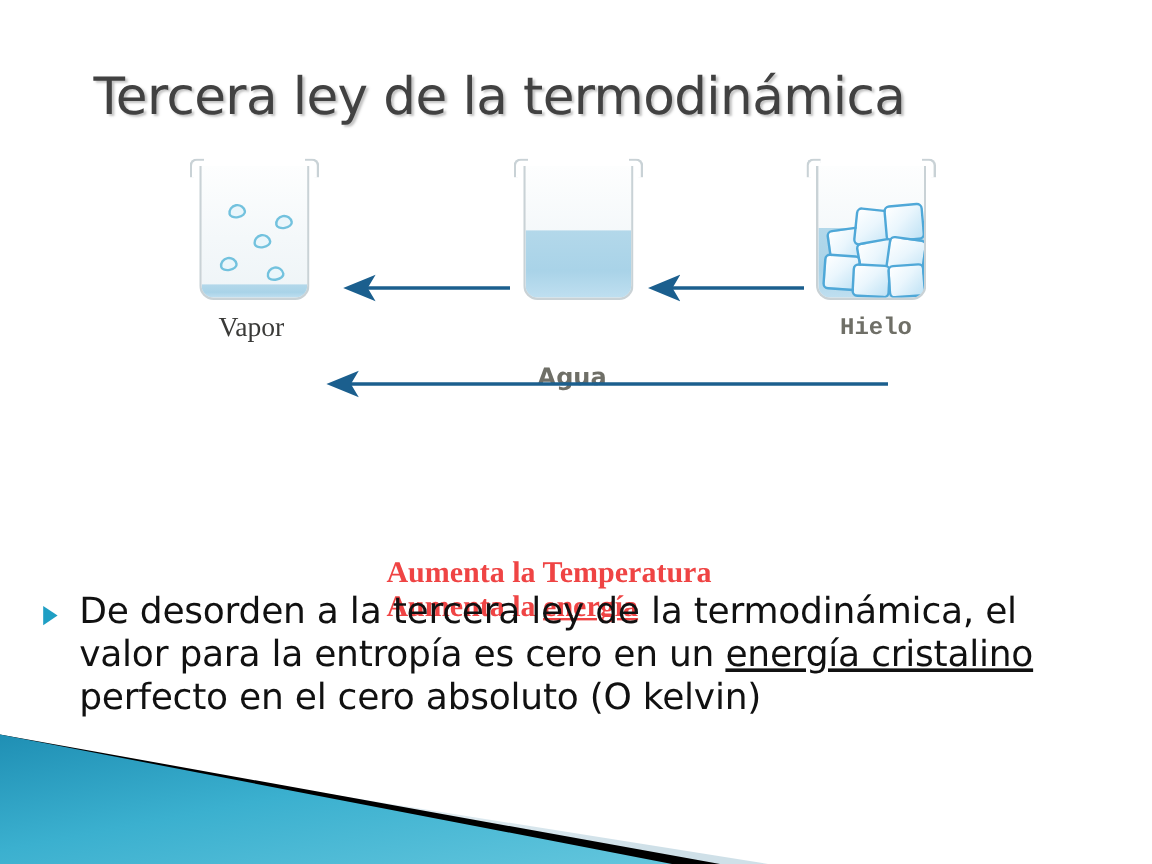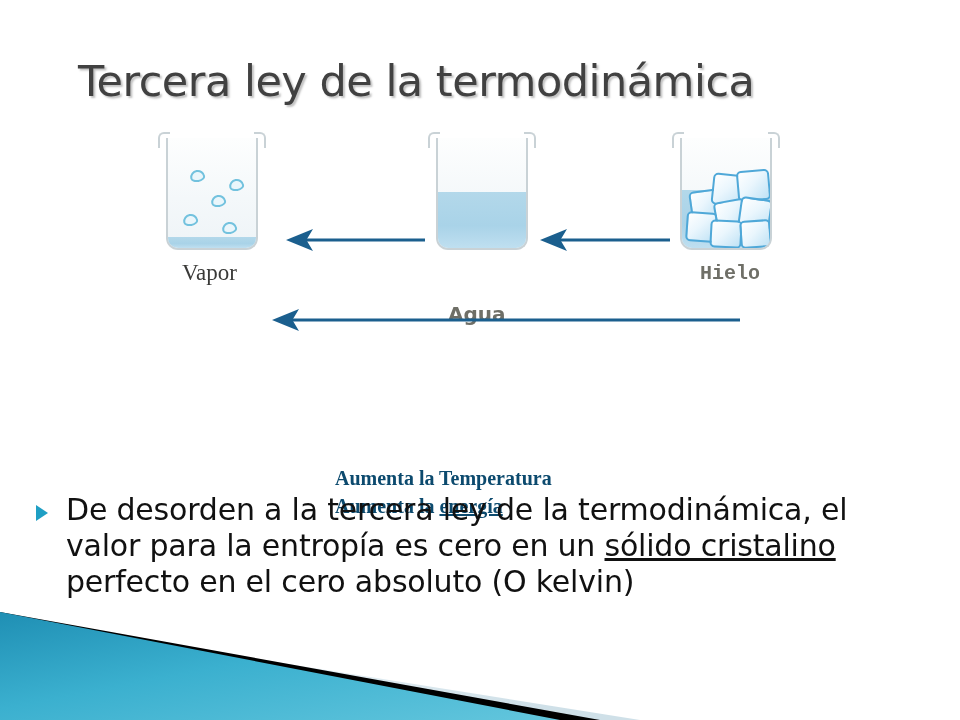--- a/index.html
+++ b/index.html
@@ -143,11 +143,10 @@
     left: 322px;
     top: 344px;
     font-family: "Liberation Serif", serif;
-    font-size: 20px;
+    font-size: 25px;
     font-weight: bold;
-    color: #0c4a6e;
+    color: #ef4444;
     line-height: 28px;
-    margin-left: 13px;
   }
   .statements .line { white-space: nowrap; }
   .statements u { text-decoration: underline; }

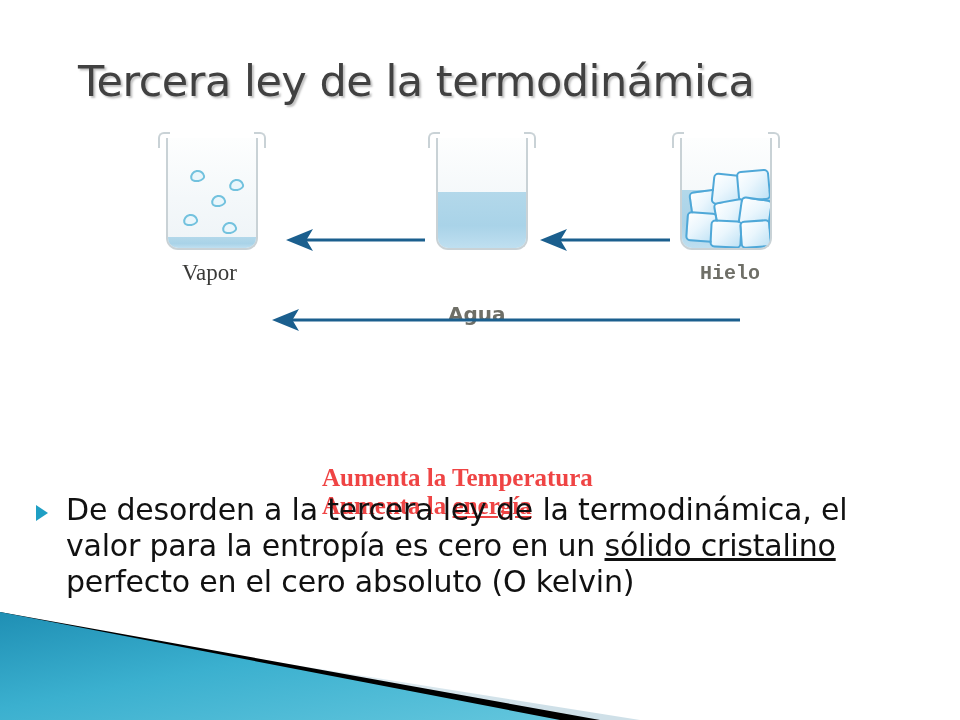--- a/index.html
+++ b/index.html
@@ -260,7 +260,7 @@
 <div class="body-block">
   <div class="bullet-row">
     <span class="bullet-marker"></span>
-    <span class="bullet-text"><span>De desorden a la tercera ley de la termodinámica, el valor para la entropía es cero en un </span><u>sólido cristalino</u><span> perfecto en el cero absoluto (O kelvin)</span></span>
+    <span class="bullet-text"><span>De desorden a la tercera ley de la termodinámica, el valor para la entropía es cero en un </span><u>energía cristalino</u><span> perfecto en el cero absoluto (O kelvin)</span></span>
   </div>
 </div>
 

